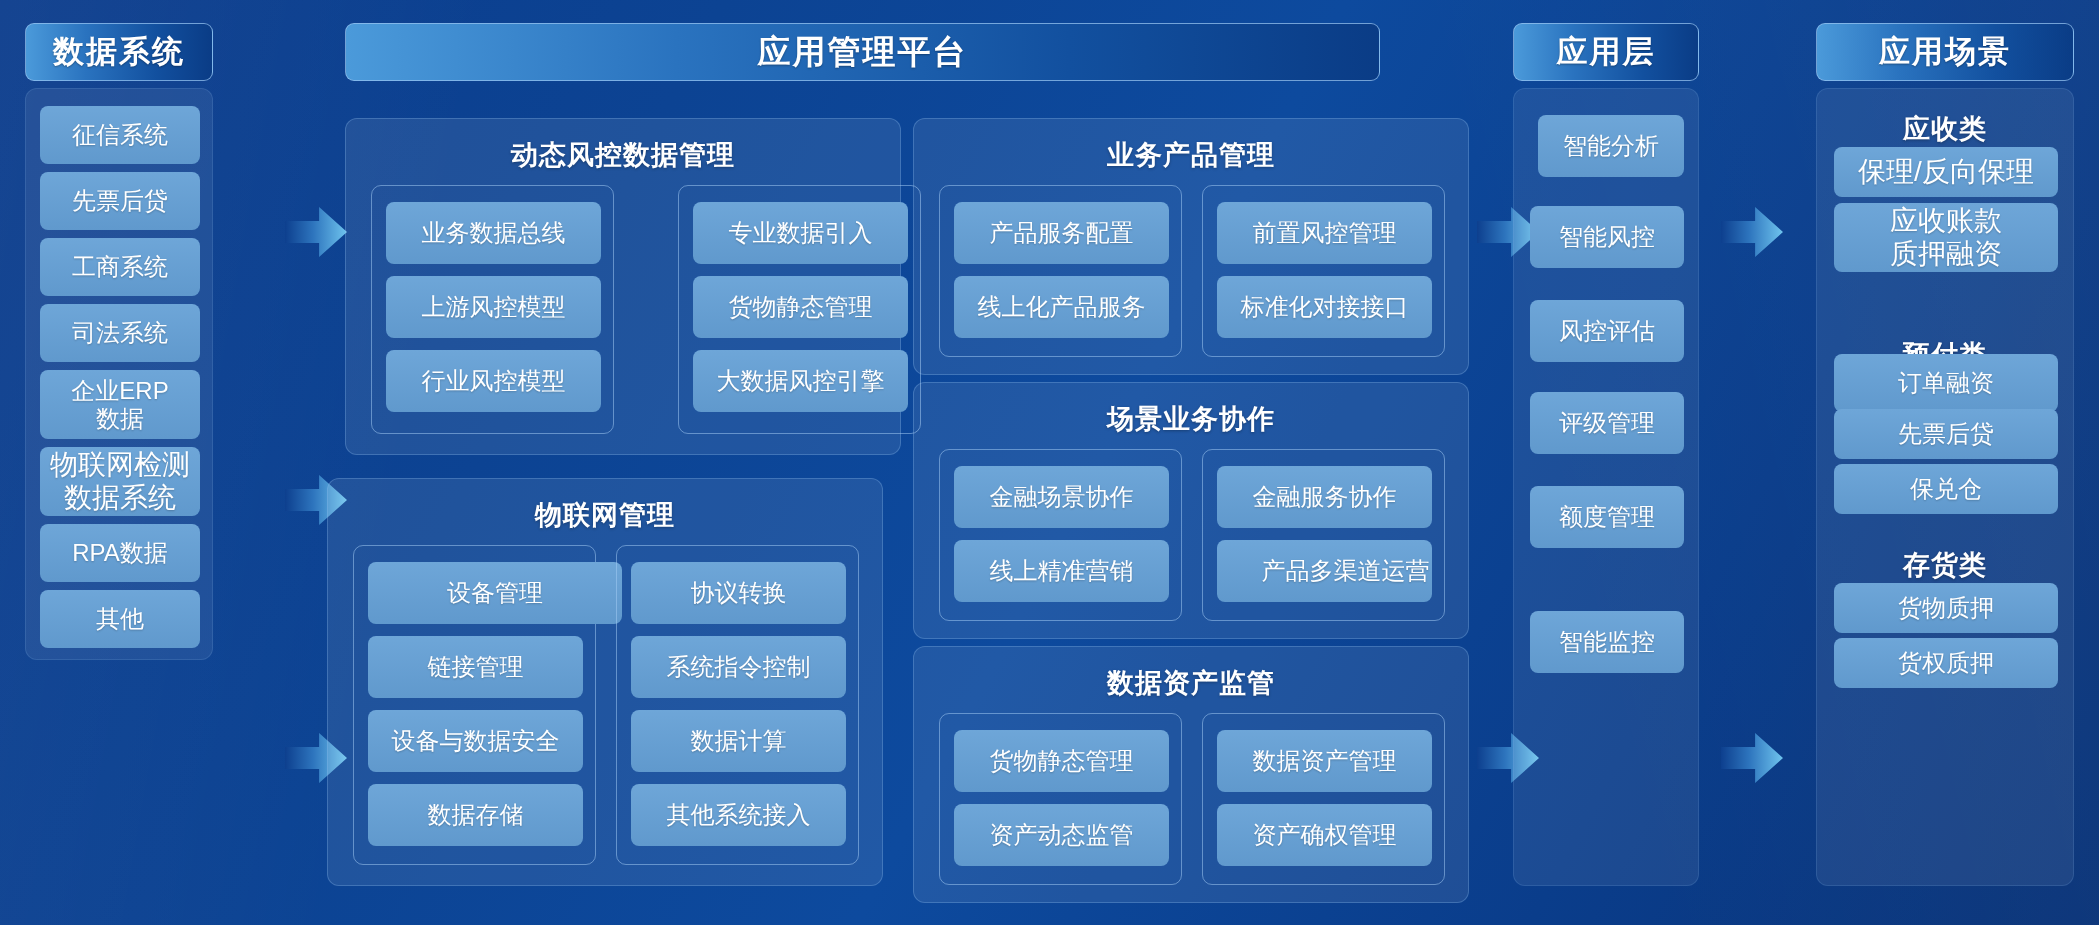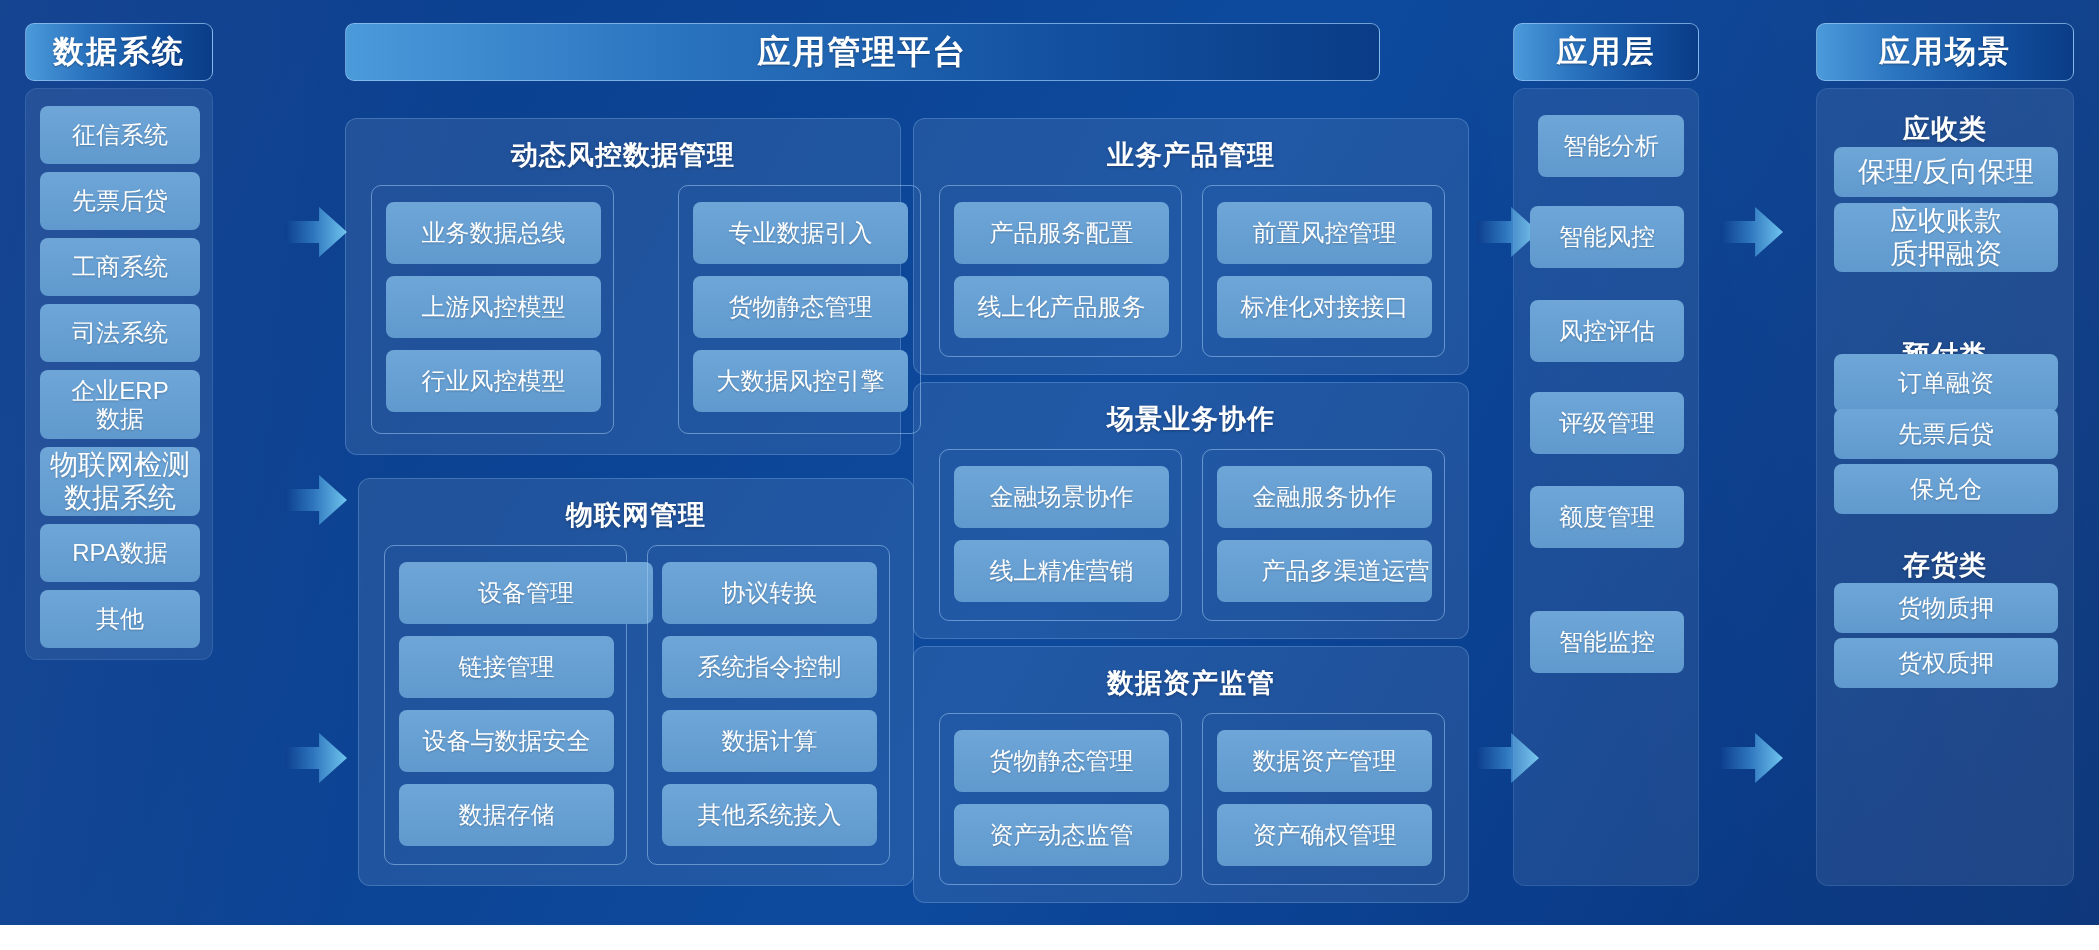--- a/index.html
+++ b/index.html
@@ -145,7 +145,7 @@
     </div>
   </div>
 
-  <div class="panel" style="left:358px; top:478px; width:556px; height:408px;padding-left:44px;">
+  <div class="panel" style="left:327px; top:478px; width:556px; height:408px;padding-left:44px;">
     <div class="panel-title" style="top:18px;">物联网管理</div>
     <div class="subgroup" style="left:25px; top:66px; width:243px; height:320px;">
       <div class="chip" style="position:absolute; left:14px; top:16px; width:254px; height:62px;text-align:right;">设备管理</div>

